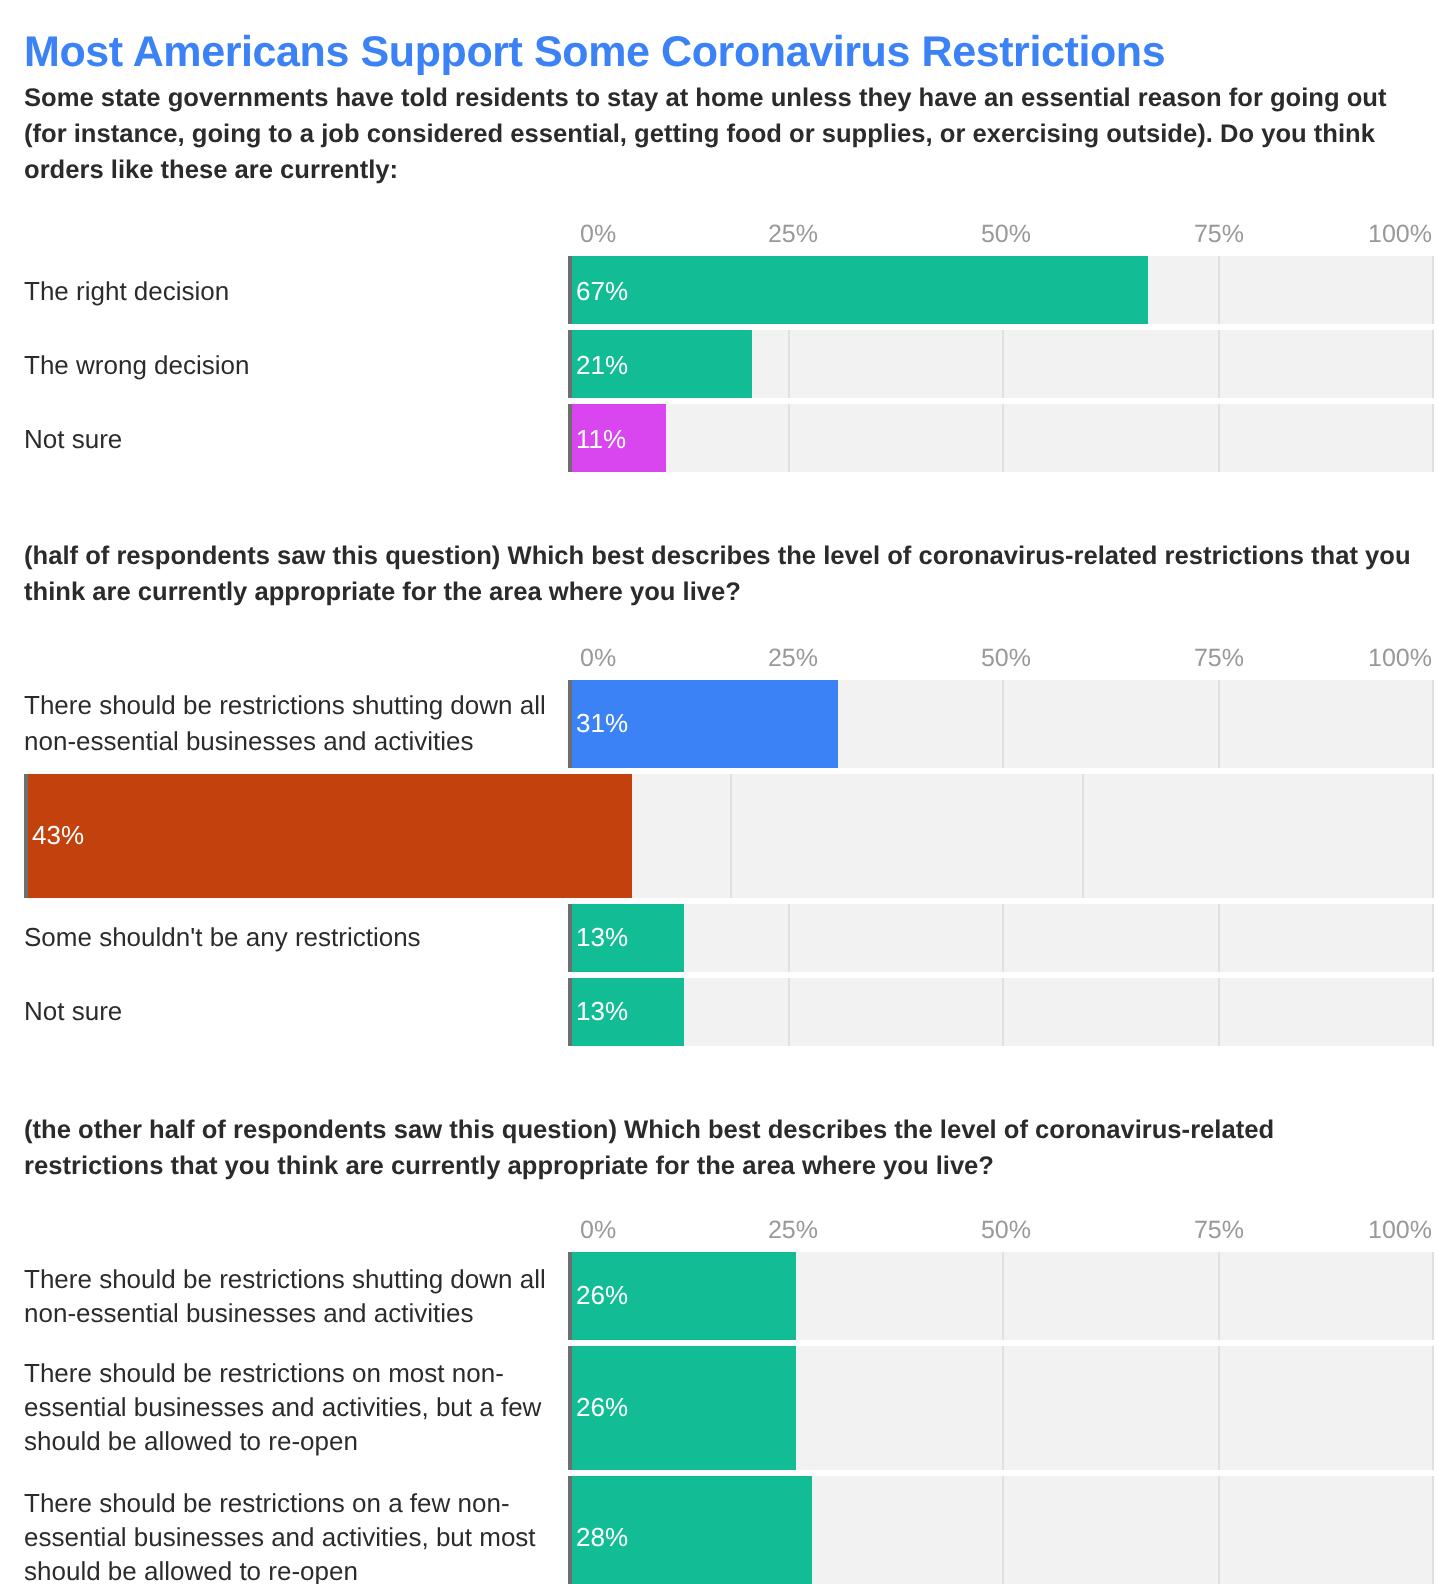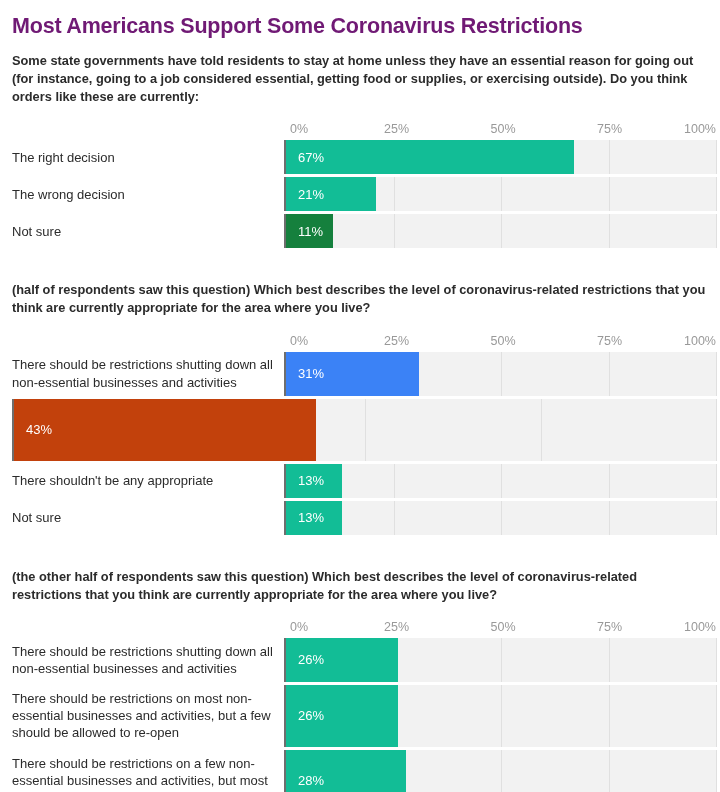--- a/index.html
+++ b/index.html
@@ -24,7 +24,7 @@
   .chart-title {
     font-size: 21.5px;
     font-weight: bold;
-    color: #701a75;
+    color: #3b82f6;
     letter-spacing: -0.2px;
     margin: 14px 0 0 10px;
     line-height: 1.2;

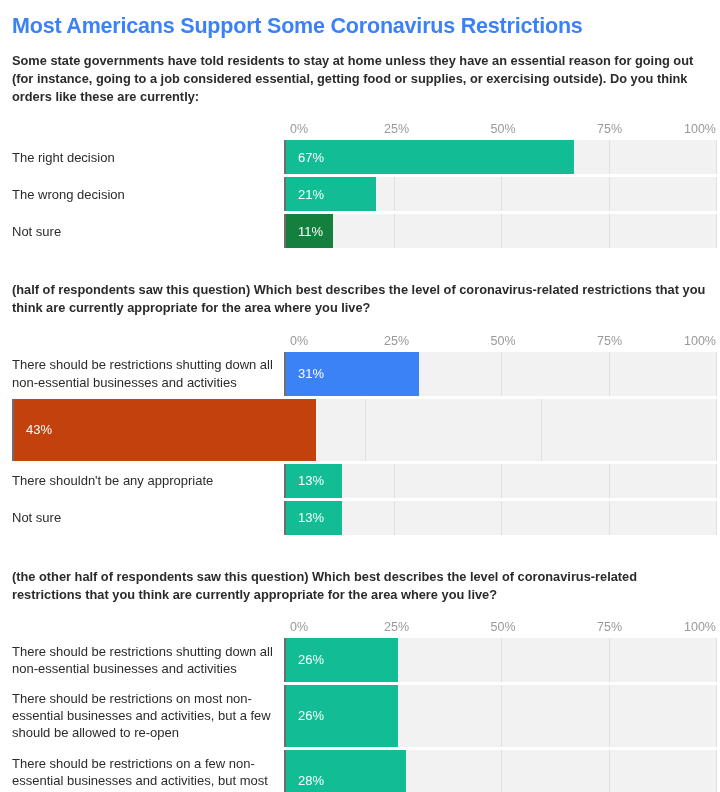--- a/index.html
+++ b/index.html
@@ -34,7 +34,7 @@
     font-weight: bold;
     color: #2b2b2b;
     line-height: 1.42;
-    margin: 12px 10px 0 10px;
+    margin: 0 10px 0 10px;
   }
   .section-q {
     font-size: 12.8px;

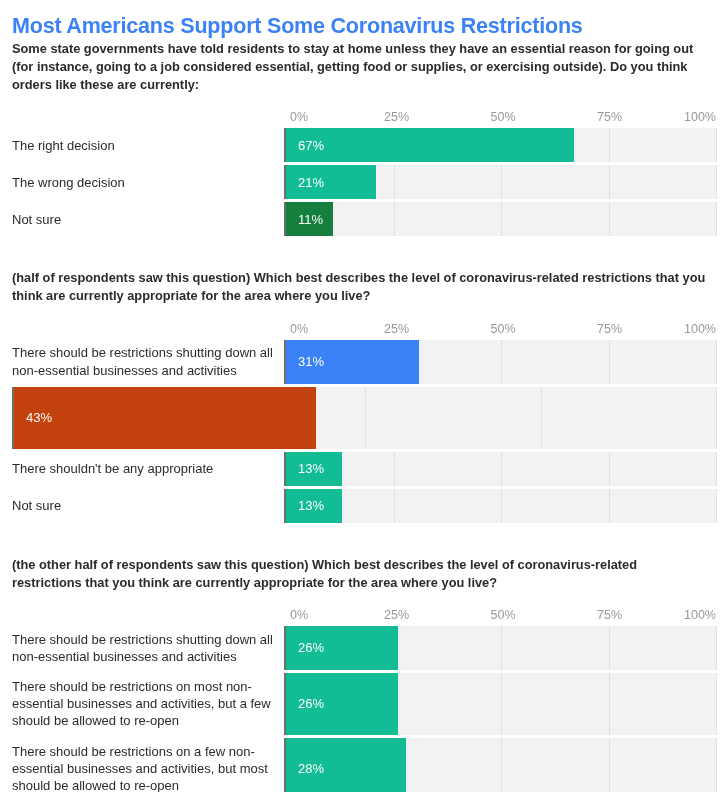--- a/index.html
+++ b/index.html
@@ -114,7 +114,7 @@
   .bar-value {
     color: #ffffff;
     font-size: 13px;
-    padding-left: 12px;
+    padding-left: 2px;
     white-space: nowrap;
   }
 

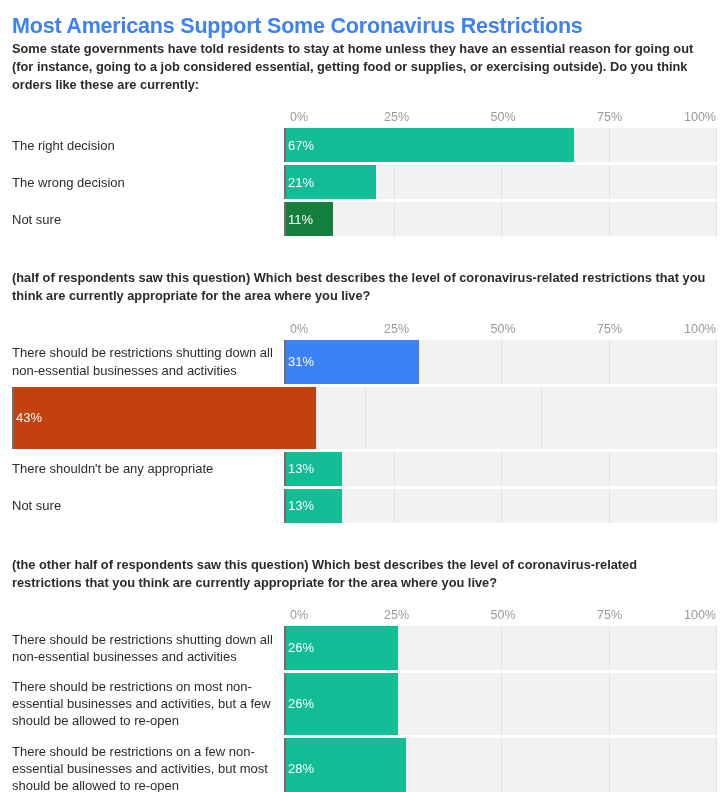--- a/index.html
+++ b/index.html
@@ -172,7 +172,7 @@
               <div class="gridline" style="left: 50%;"></div>
               <div class="gridline" style="left: 75%;"></div>
               <div class="gridline" style="left: 100%;"></div>
-              <div class="bar" style="width: 11%; background: #15803d;">
+              <div class="bar" style="width: 11%; background: #d946ef;">
                 <span class="bar-value">11%</span>
               </div>
             </div>

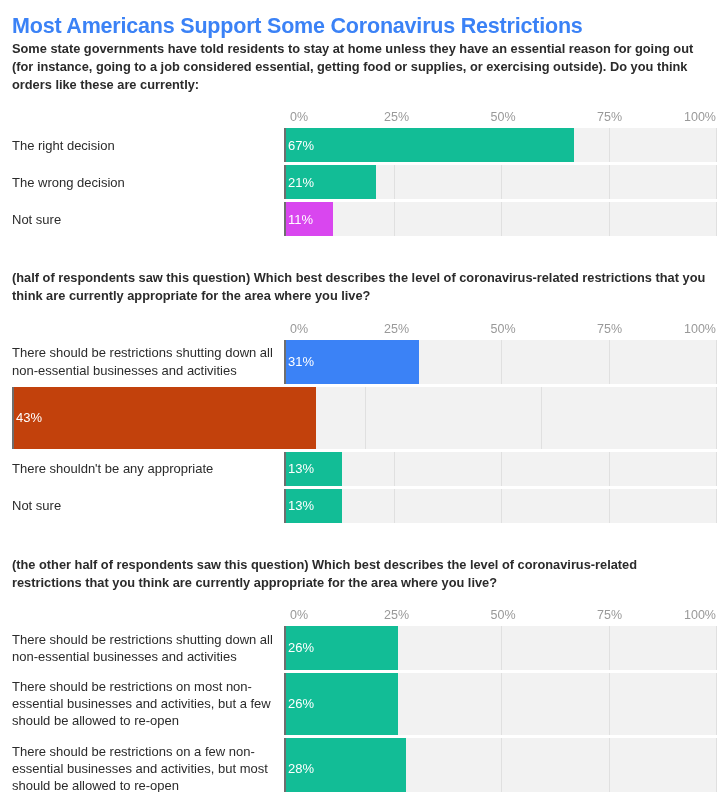--- a/index.html
+++ b/index.html
@@ -215,7 +215,7 @@
             </div>
           </div>
           <div class="row">
-            <div class="row-label">There shouldn't be any appropriate</div>
+            <div class="row-label">Some shouldn't be any restrictions</div>
             <div class="track">
               <div class="gridline" style="left: 25%;"></div>
               <div class="gridline" style="left: 50%;"></div>

